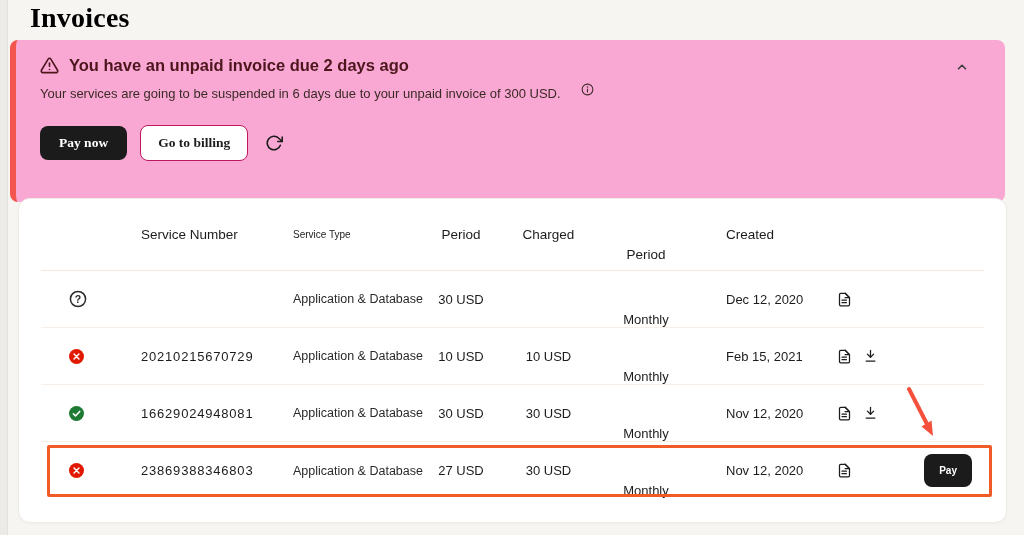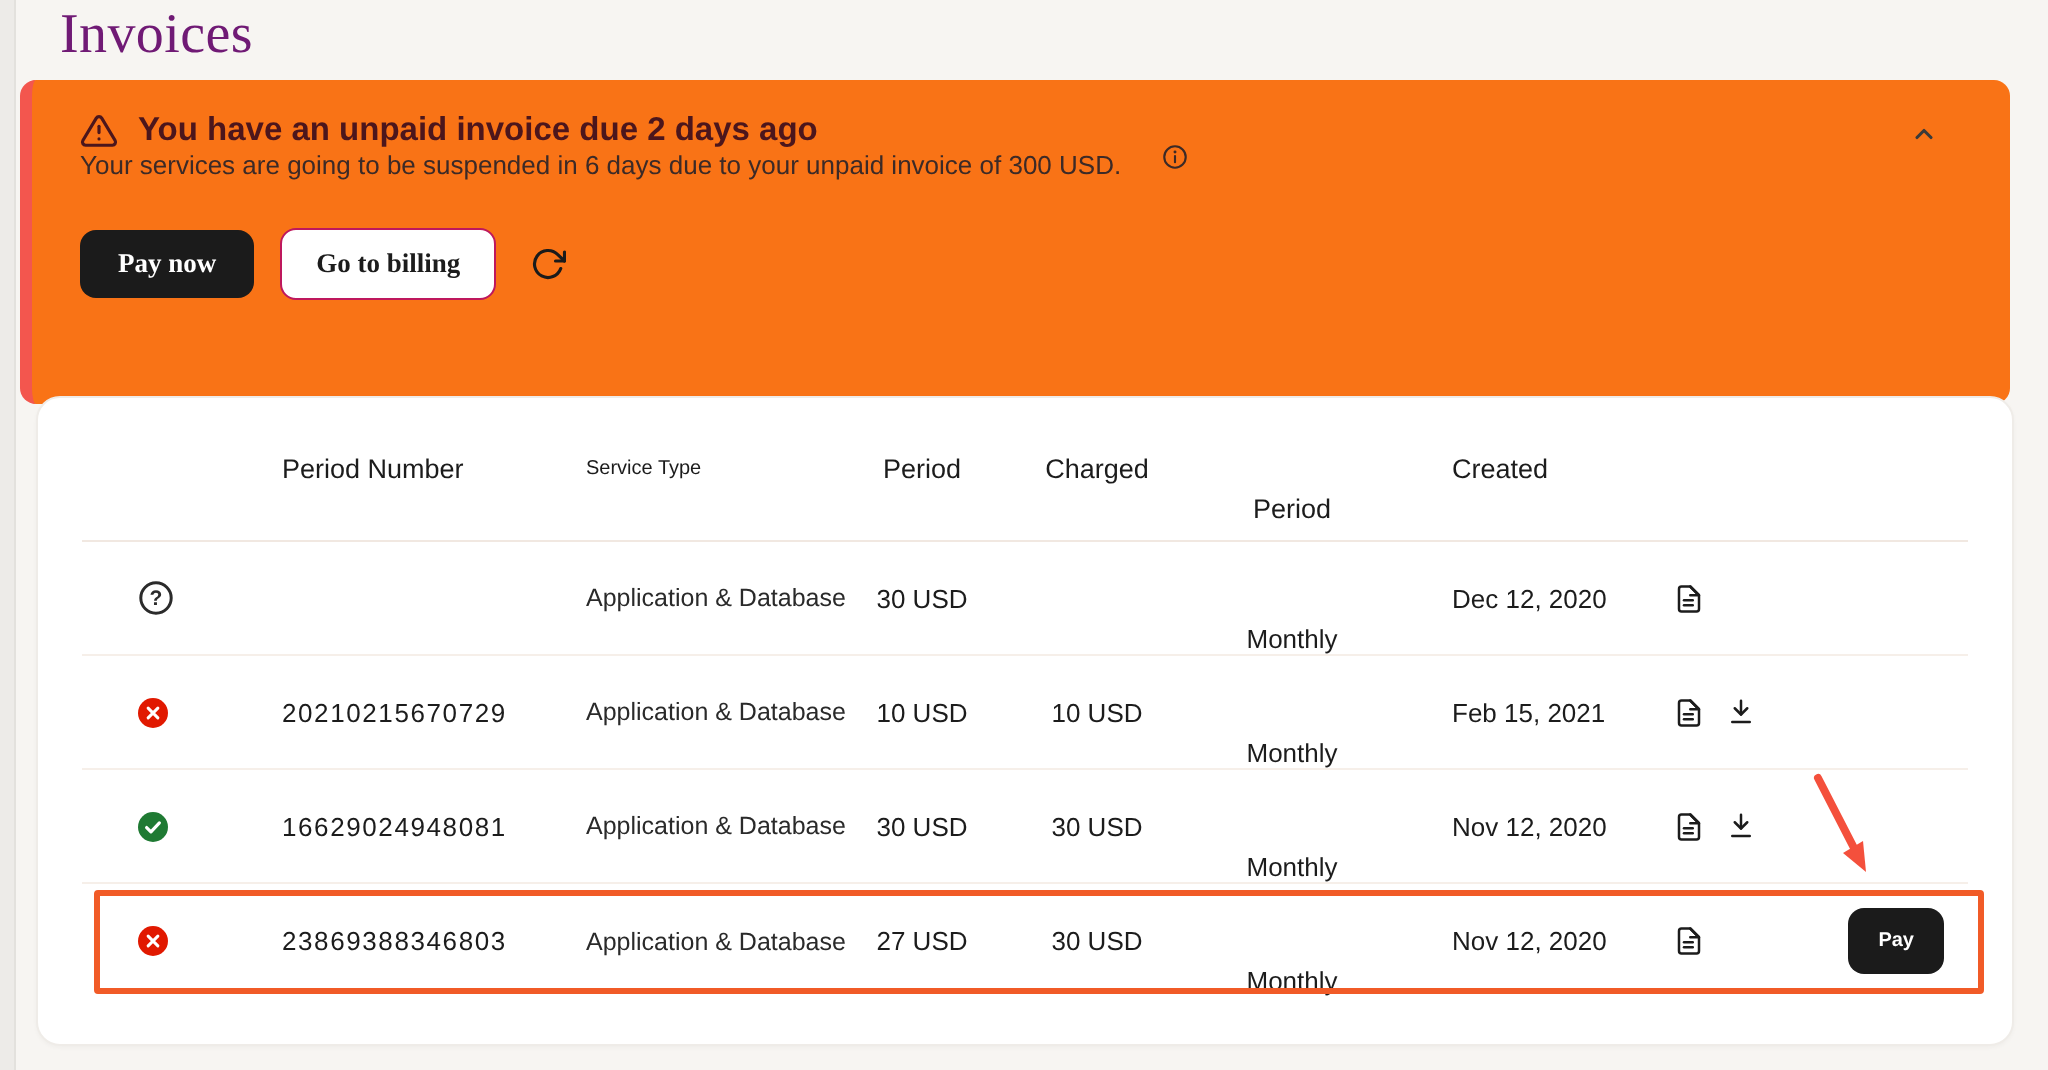--- a/index.html
+++ b/index.html
@@ -7,7 +7,7 @@
   body { font-family:"Liberation Sans","DejaVu Sans",sans-serif; background:#f7f5f2; color:#1c1c1c; position:relative; }
   .left-strip { position:absolute; left:0; top:0; width:8px; height:100%; background:#edebe8; border-right:1px solid #e3e1dd; }
 
-  .page-title { position:absolute; left:30px; top:2px; font-family:"Liberation Serif","DejaVu Serif",serif; font-size:28px; font-weight:400; color:#701a75; letter-spacing:0.2px; }
+  .page-title { position:absolute; left:30px; top:2px; font-family:"Liberation Serif","DejaVu Serif",serif; font-size:28px; font-weight:700; color:#000000; letter-spacing:0.2px; }
 
   
   .alert { position:absolute; left:10px; top:40px; width:995px; height:162px; background:#f97316; border-radius:8px; border-left:6px solid #f3564e; padding:16px 18px 0 24px; }

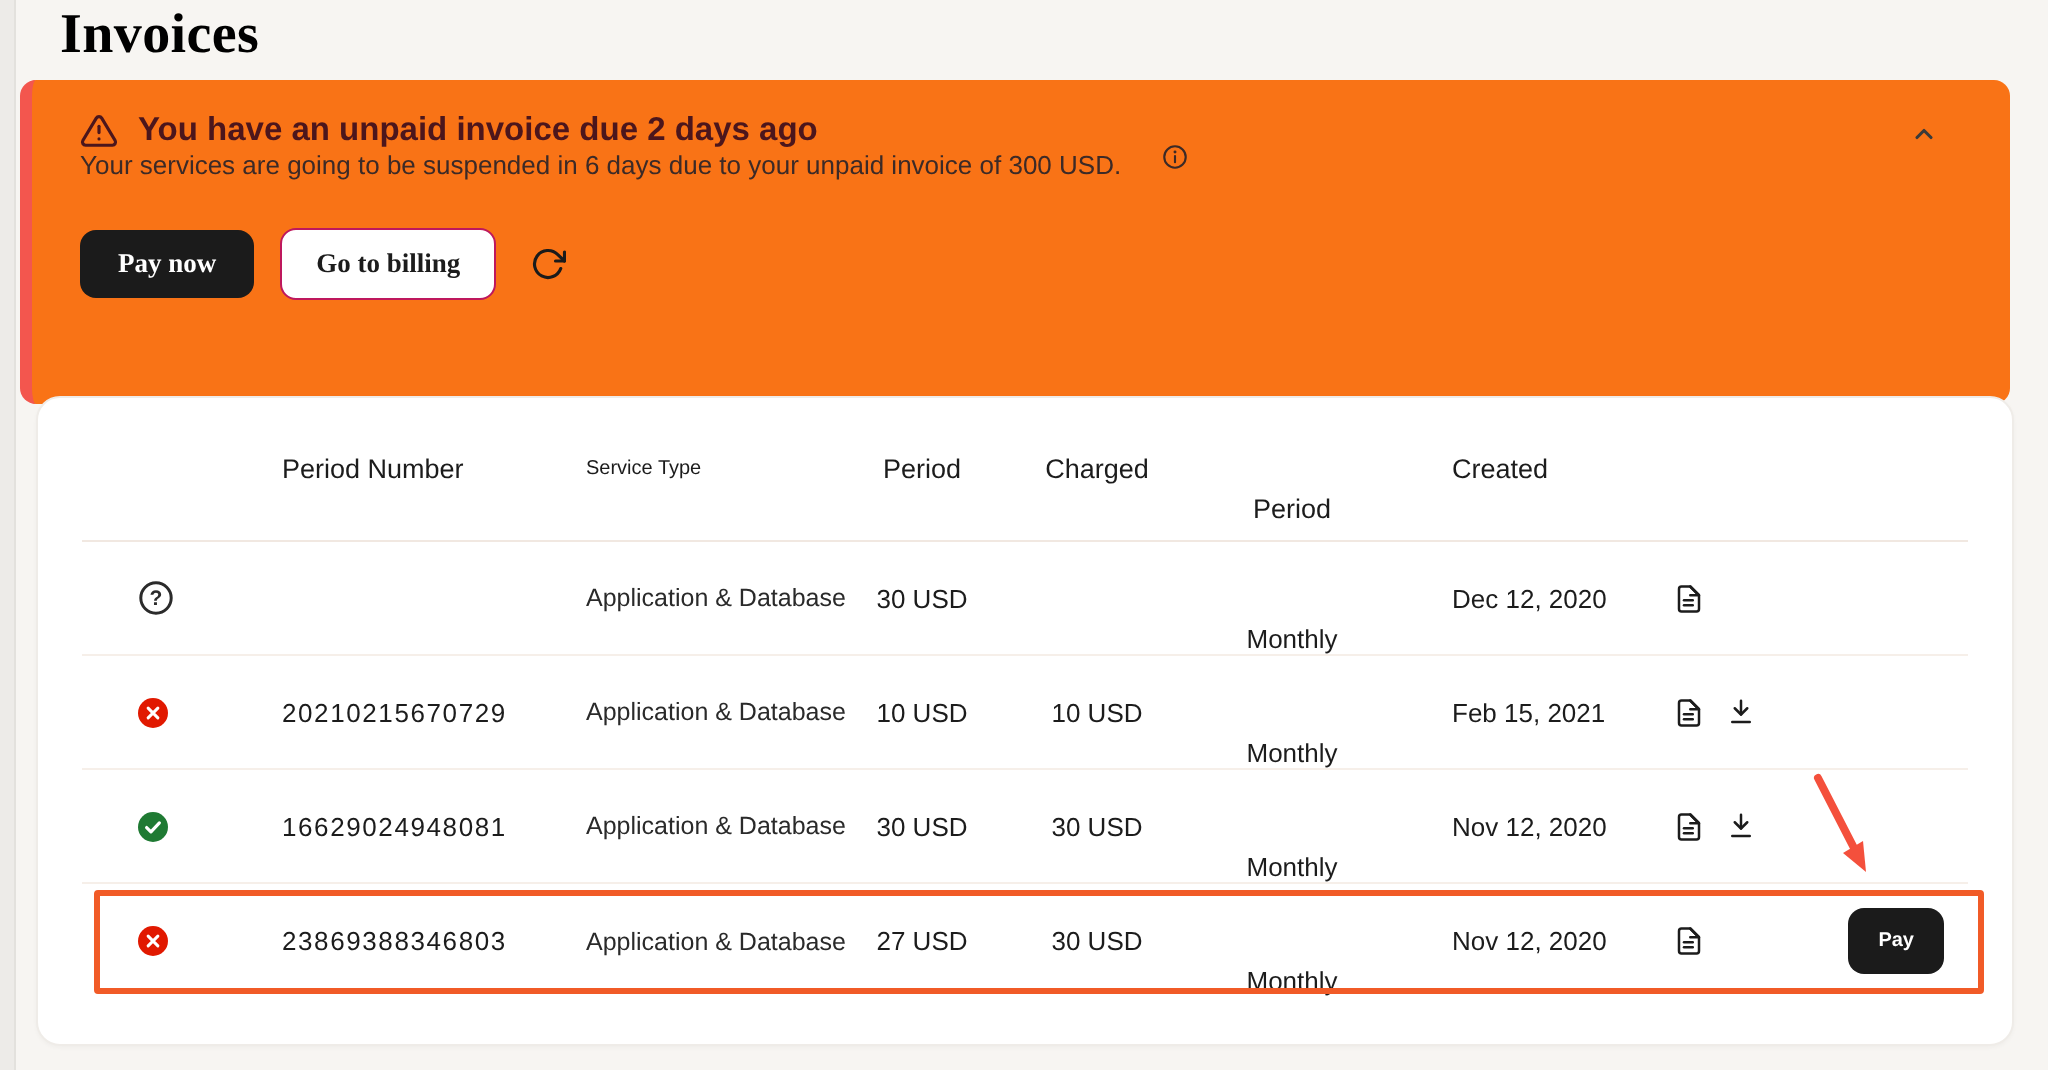--- a/index.html
+++ b/index.html
@@ -10,7 +10,7 @@
   .page-title { position:absolute; left:30px; top:2px; font-family:"Liberation Serif","DejaVu Serif",serif; font-size:28px; font-weight:700; color:#000000; letter-spacing:0.2px; }
 
   
-  .alert { position:absolute; left:10px; top:40px; width:995px; height:162px; background:#f97316; border-radius:8px; border-left:6px solid #f3564e; padding:16px 18px 0 24px; }
+  .alert { position:absolute; left:10px; top:40px; width:995px; height:162px; background:#f9a8d4; border-radius:8px; border-left:6px solid #f3564e; padding:16px 18px 0 24px; }
   .alert-head { display:flex; align-items:center; gap:10px; }
   .alert-title { font-size:16.5px; font-weight:bold; color:#4c161c; }
   .alert-collapse { position:absolute; right:32px; top:16px; width:22px; height:22px; display:flex; align-items:center; justify-content:center; cursor:pointer; background:none; border:none; }

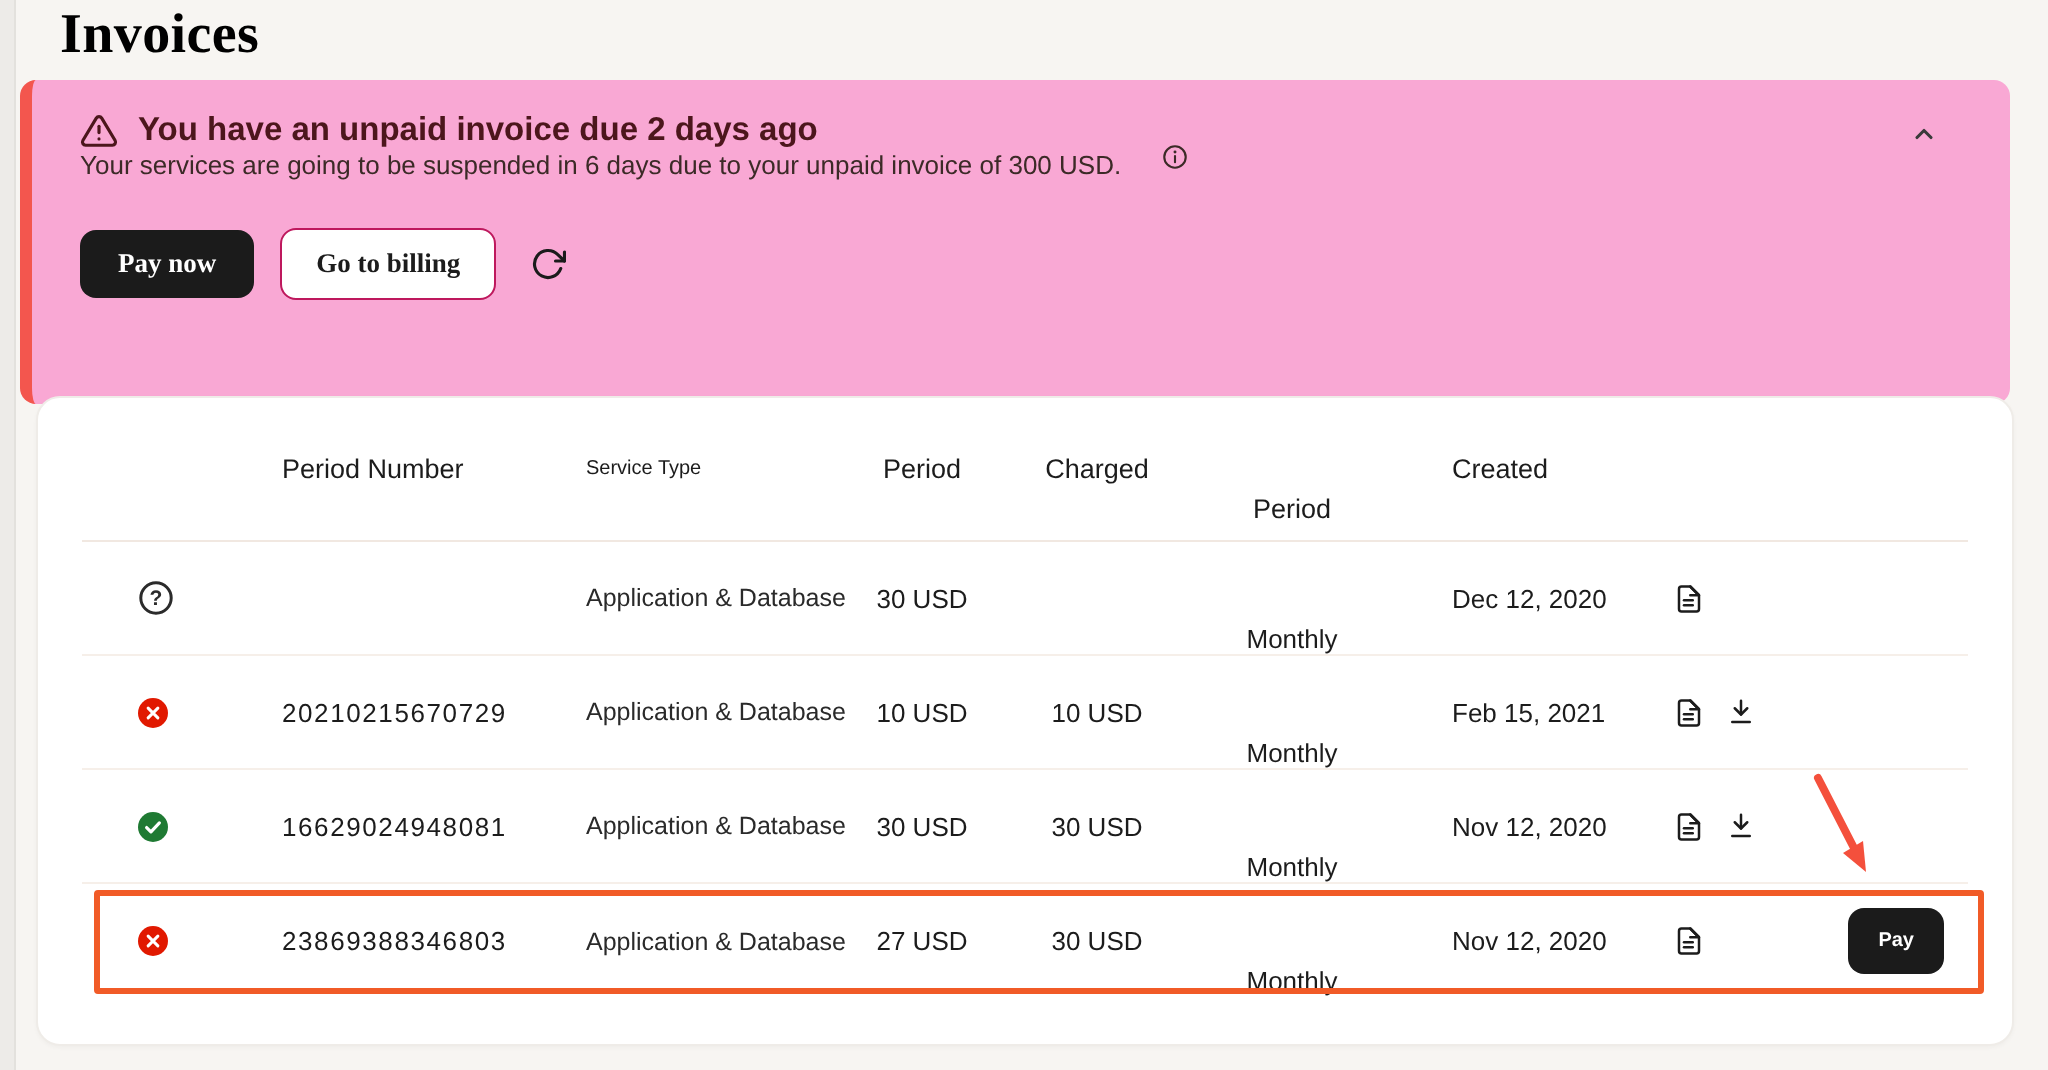--- a/index.html
+++ b/index.html
@@ -14,7 +14,7 @@
   .alert-head { display:flex; align-items:center; gap:10px; }
   .alert-title { font-size:16.5px; font-weight:bold; color:#4c161c; }
   .alert-collapse { position:absolute; right:32px; top:16px; width:22px; height:22px; display:flex; align-items:center; justify-content:center; cursor:pointer; background:none; border:none; }
-  .alert-body { font-size:13px; color:#3c2a27; display:flex; align-items:flex-start; gap:20px; }
+  .alert-body { margin-top:11px; font-size:13px; color:#3c2a27; display:flex; align-items:flex-start; gap:20px; }
   .info-ic { position:relative; top:-3px; }
   .alert-actions { margin-top:23px; display:flex; align-items:center; gap:13px; }
   .btn { height:34px; border-radius:8px; font-family:Liberation Serif, serif; font-size:13.5px; font-weight:bold; cursor:pointer; display:inline-flex; align-items:center; justify-content:center; }

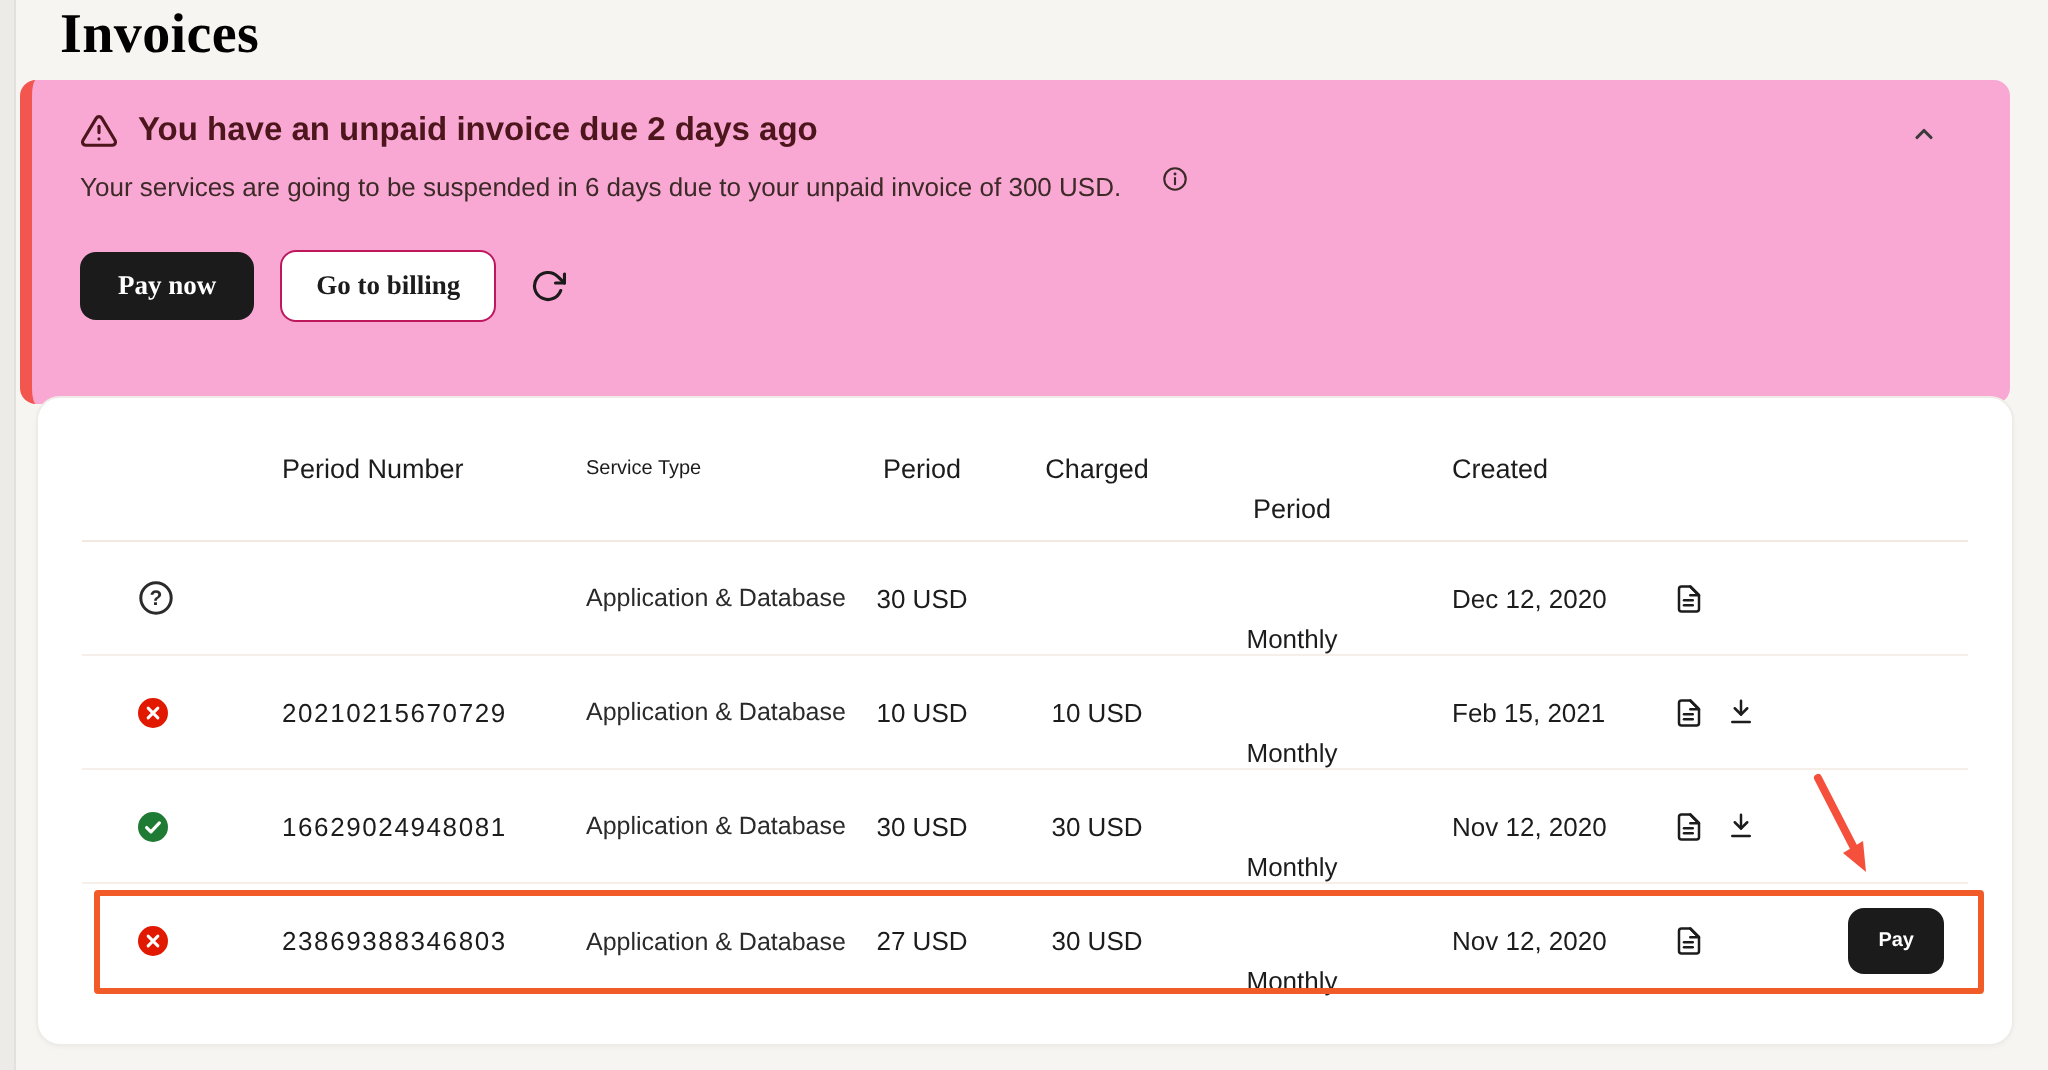--- a/index.html
+++ b/index.html
@@ -94,7 +94,7 @@
 <div class="card">
   <div class="thead">
     <div class="cell c-status"></div>
-    <div class="cell c-invoice" style="letter-spacing:0;">Period Number</div>
+    <div class="cell c-invoice" style="letter-spacing:0;">Service Number</div>
     <div class="cell c-service" style="font-size:10px;color:#1c1c1c;">Service Type</div>
     <div class="cell c-total">Period</div>
     <div class="cell c-charged">Charged</div>

